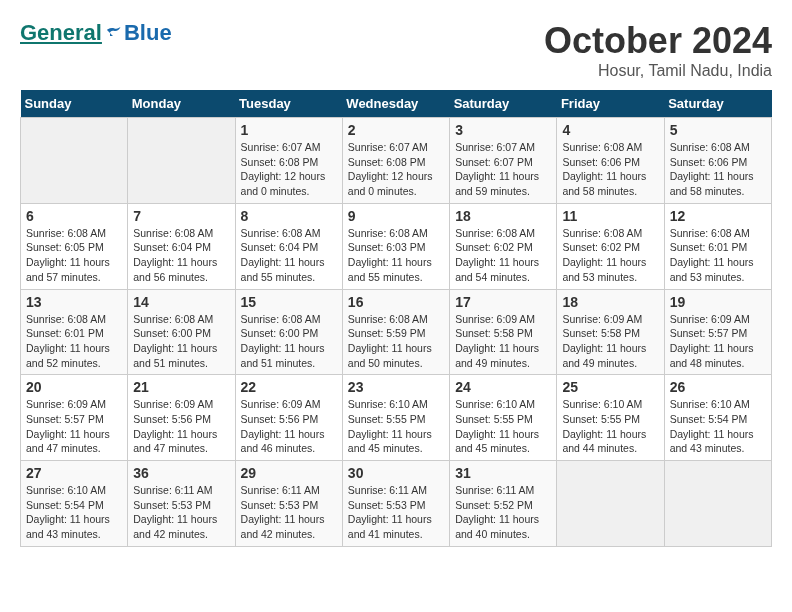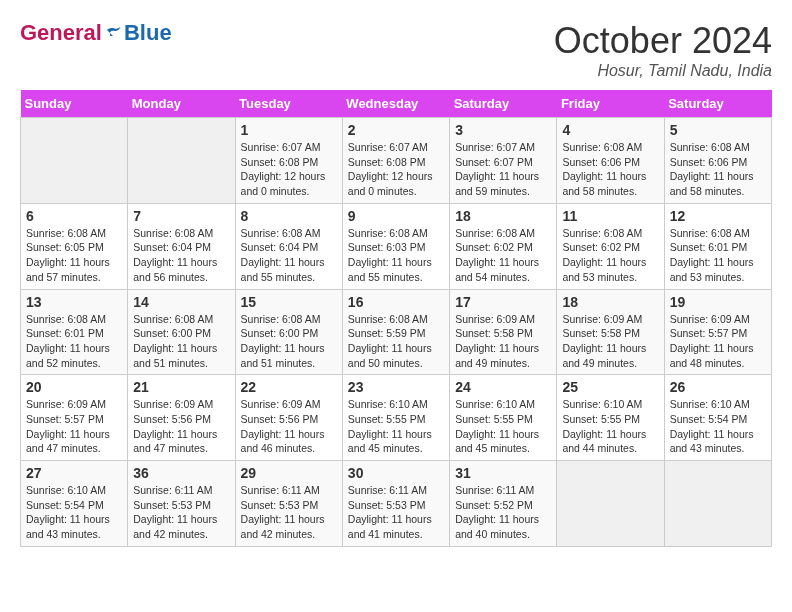--- a/index.html
+++ b/index.html
@@ -28,7 +28,7 @@
       font-weight: bold;
       color: #333;
     }
-    .logo-general { color: #be185d; }
+    .logo-general { color: #0f766e; text-decoration: underline; }
     .logo-blue { color: #1a6aad; text-align: right; }
     .logo-icon {
       width: 18px;

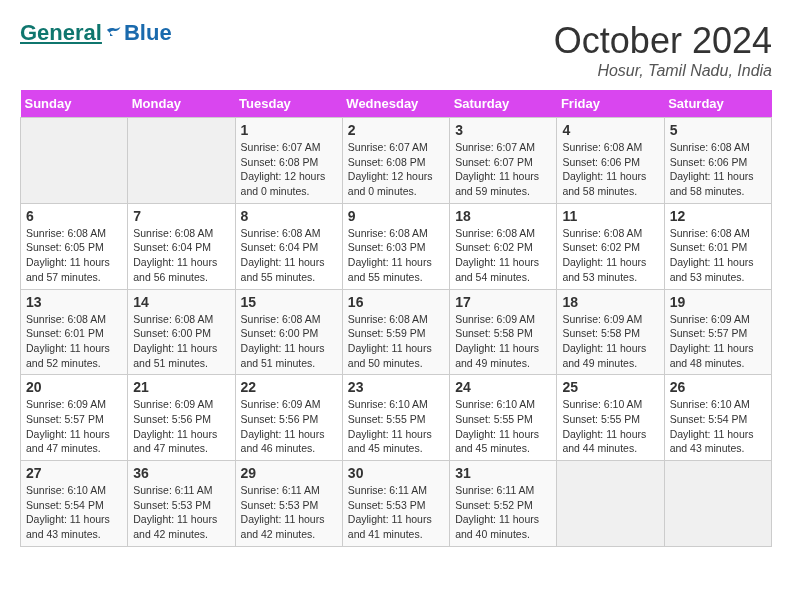--- a/index.html
+++ b/index.html
@@ -40,7 +40,7 @@
     }
     .month-title {
       font-size: 36px;
-      font-weight: normal;
+      font-weight: bold;
       color: #333;
     }
     .location {

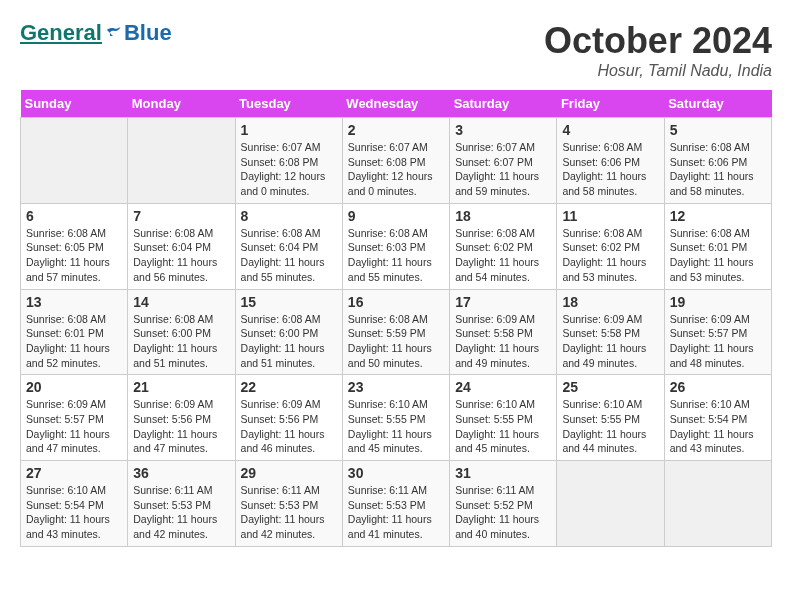--- a/index.html
+++ b/index.html
@@ -46,7 +46,6 @@
     .location {
       font-size: 16px;
       color: #555;
-      font-style: italic;
     }
     table {
       width: 100%;

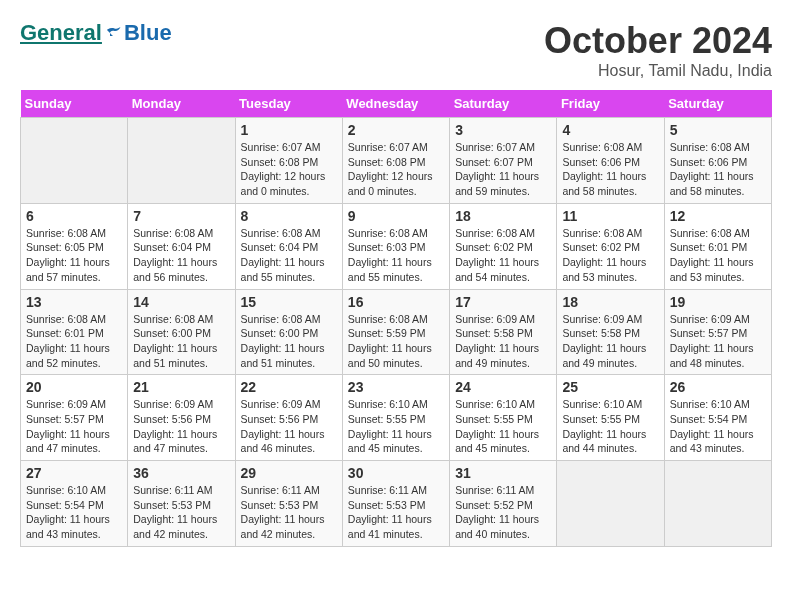--- a/index.html
+++ b/index.html
@@ -53,7 +53,7 @@
       font-size: 11px;
     }
     thead tr th {
-      background-color: #d946ef;
+      background-color: #0c4a6e;
       color: #fff;
       padding: 6px 4px;
       text-align: left;

